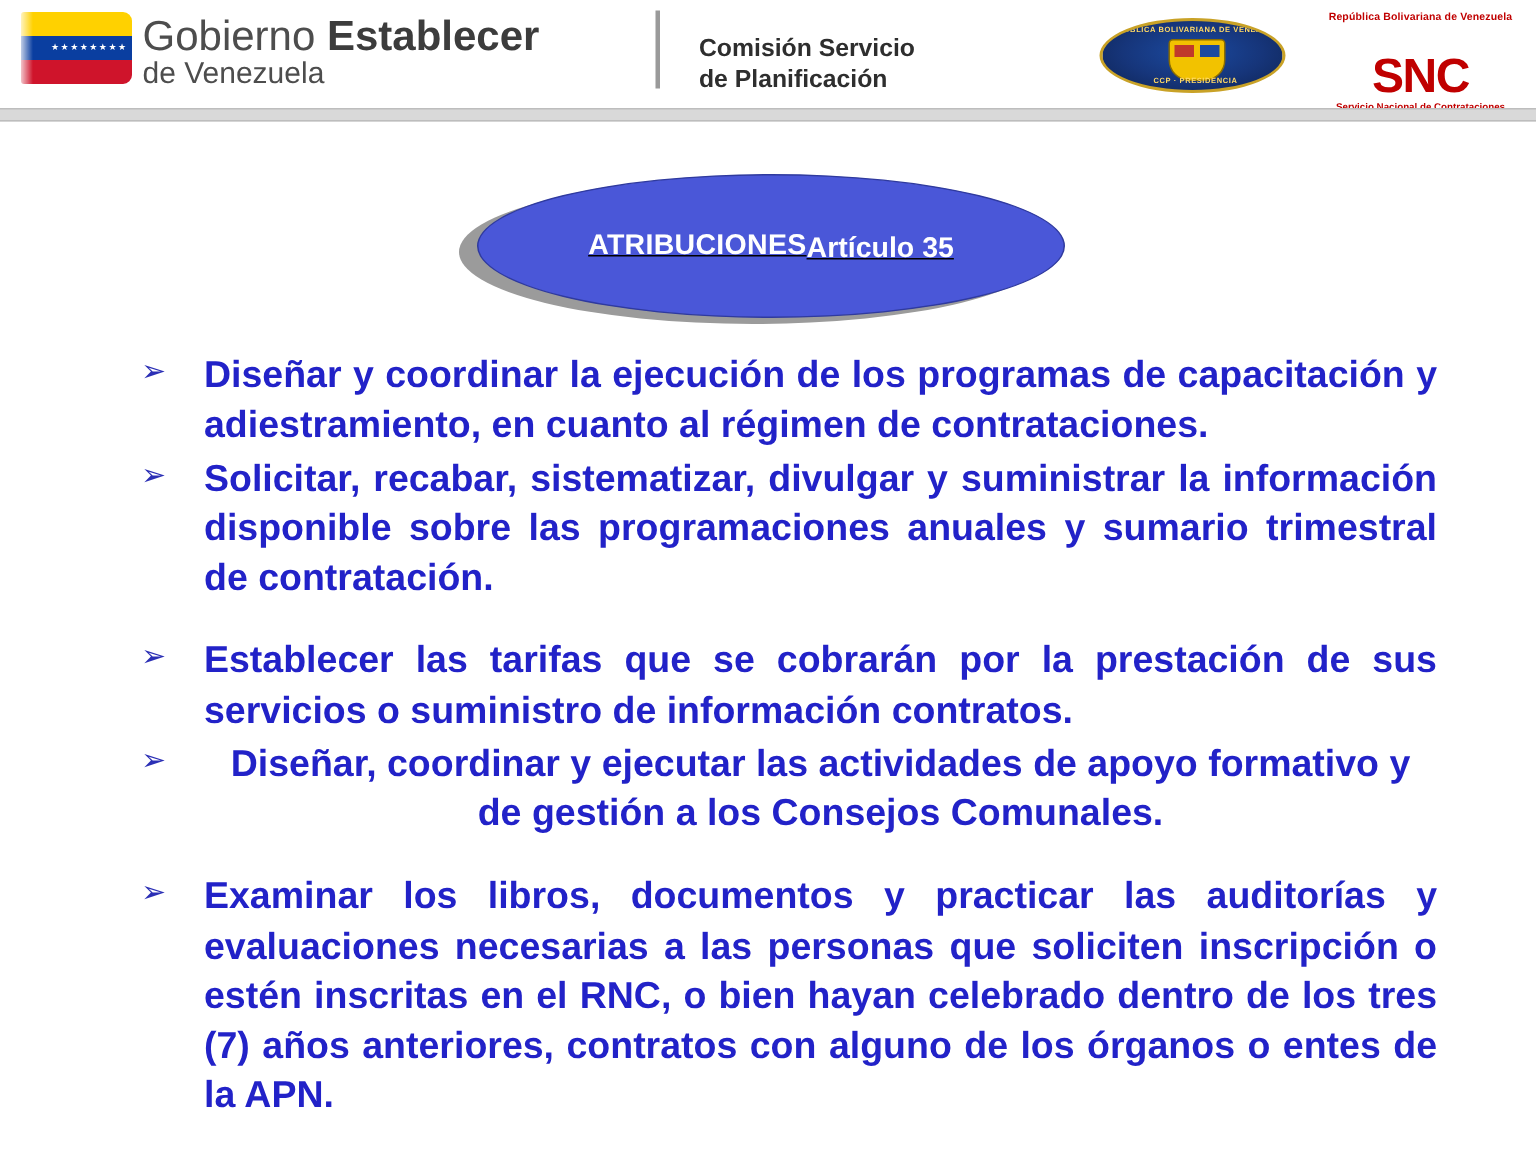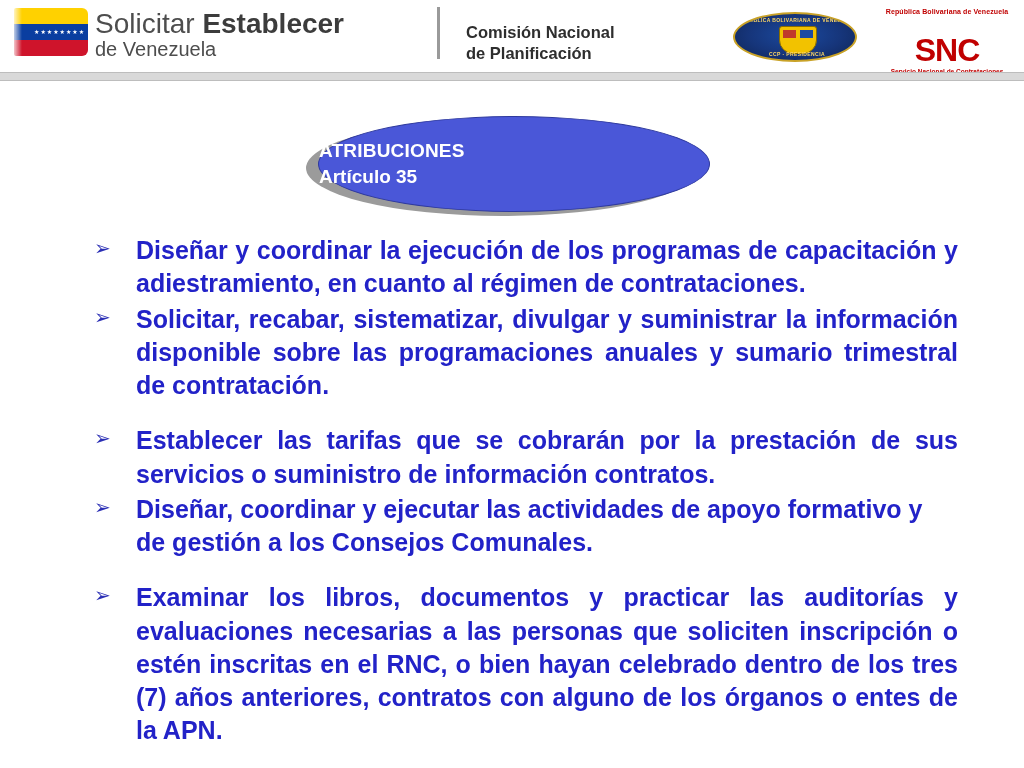--- a/index.html
+++ b/index.html
@@ -283,7 +283,7 @@
 
   <div class="gob-text">
     <div class="gob-line1">
-      <span>Solicitar </span><b>Establecer</b>
+      <span>Gobierno </span><b>Establecer</b>
     </div>
     <div class="gob-line2">de Venezuela</div>
   </div>

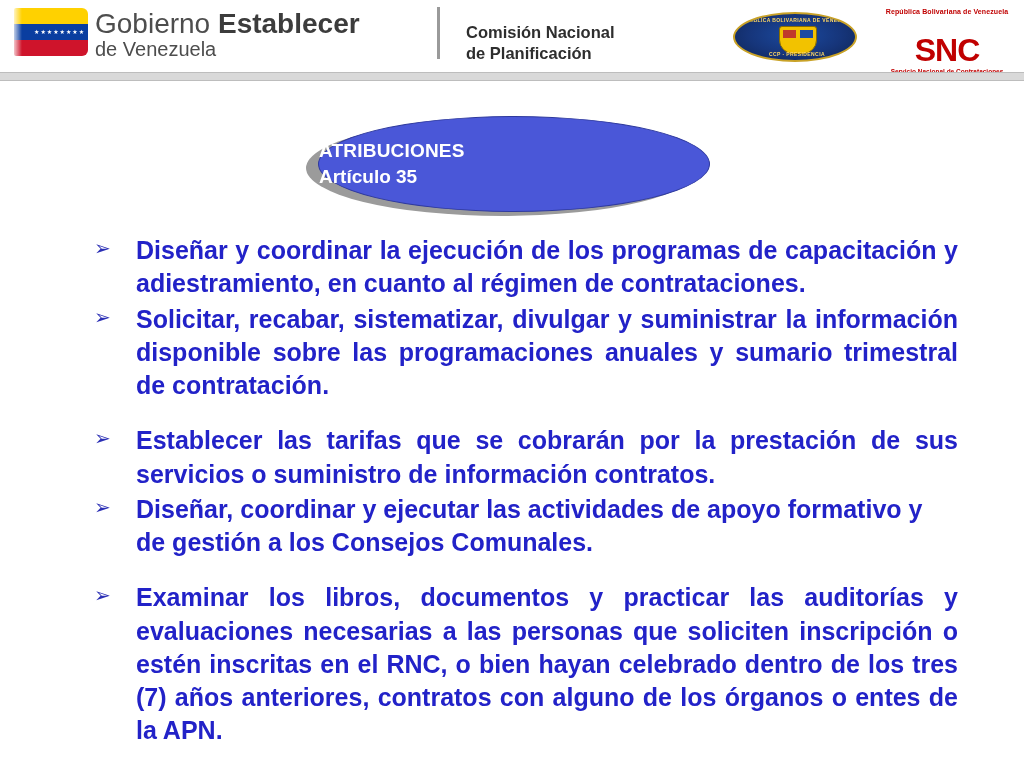--- a/index.html
+++ b/index.html
@@ -291,7 +291,7 @@
   <div class="divider-v"></div>
 
   <div class="ccp">
-    <div>Comisión Nacional</div>
+    <div>Comisión Servicio</div>
     <div>de Planificación</div>
   </div>
 

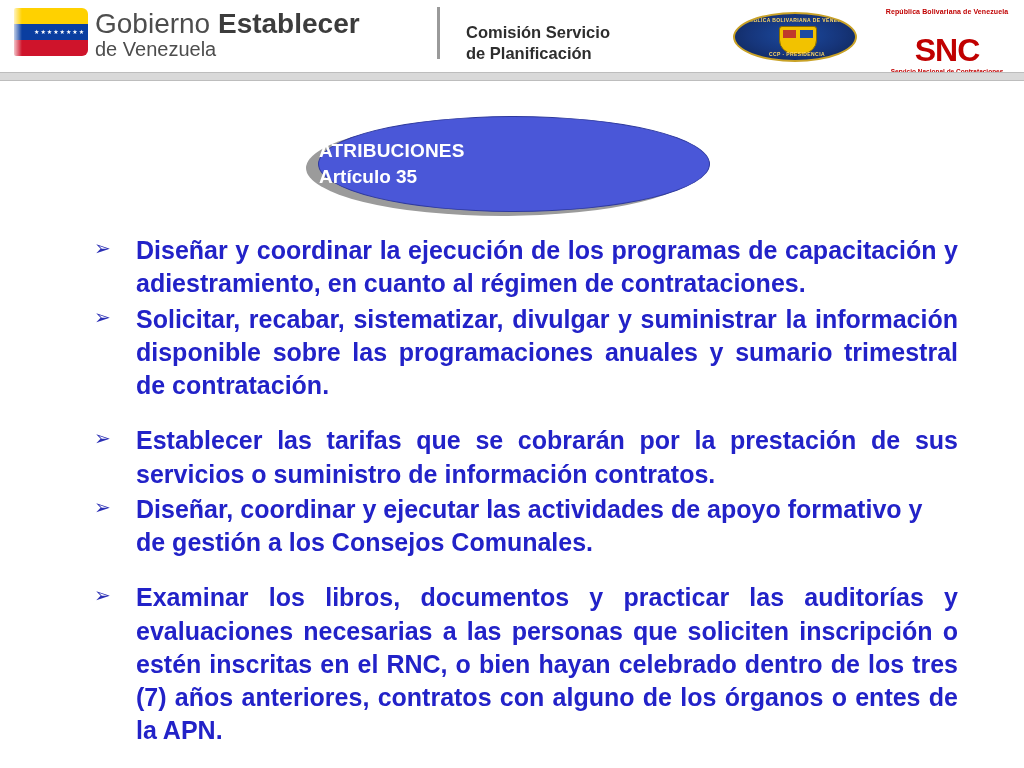--- a/index.html
+++ b/index.html
@@ -218,9 +218,10 @@
     border: 1px solid #2f3a9e;
     box-sizing: border-box;
     display: flex;
-    flex-direction: column;
-    align-items: flex-start;
+    flex-direction: row;
+    align-items: center;
     justify-content: center;
+    text-decoration: underline;
   }
   .oval .t1 {
     color: #ffffff;

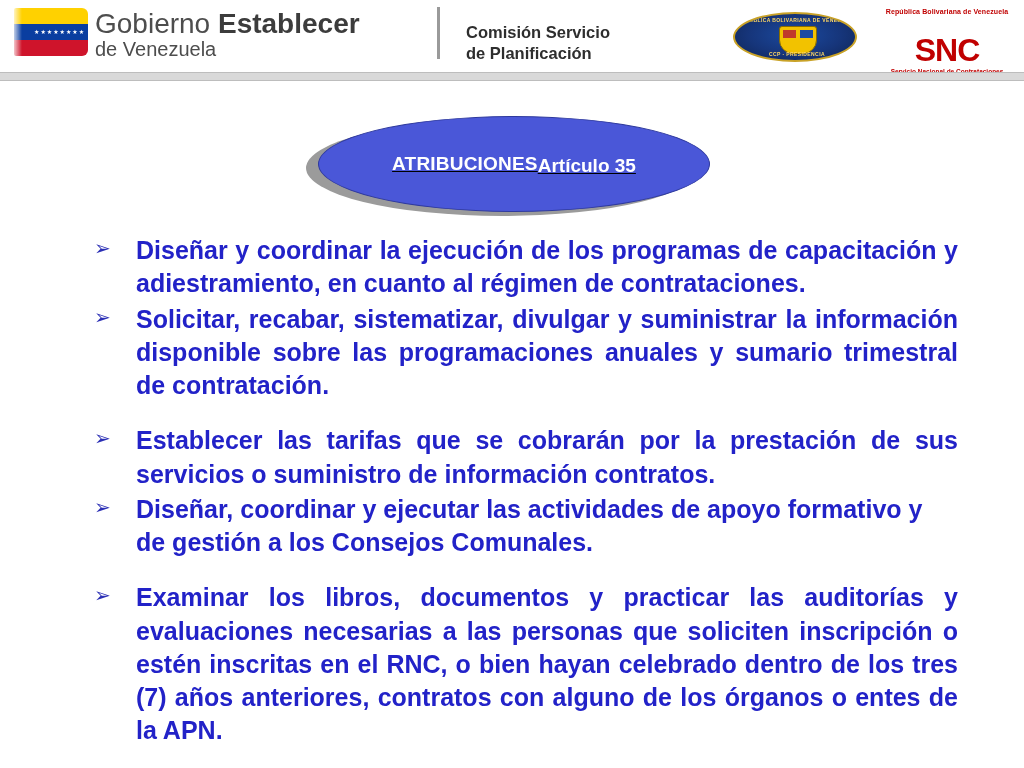--- a/index.html
+++ b/index.html
@@ -267,7 +267,7 @@
     text-align: justify;
     text-justify: inter-word;
   }
-  .bullet .txt.nojustify { text-align: left; }
+  .bullet .txt.nojustify { text-align: center; }
 </style>
 </head>
 <body>

